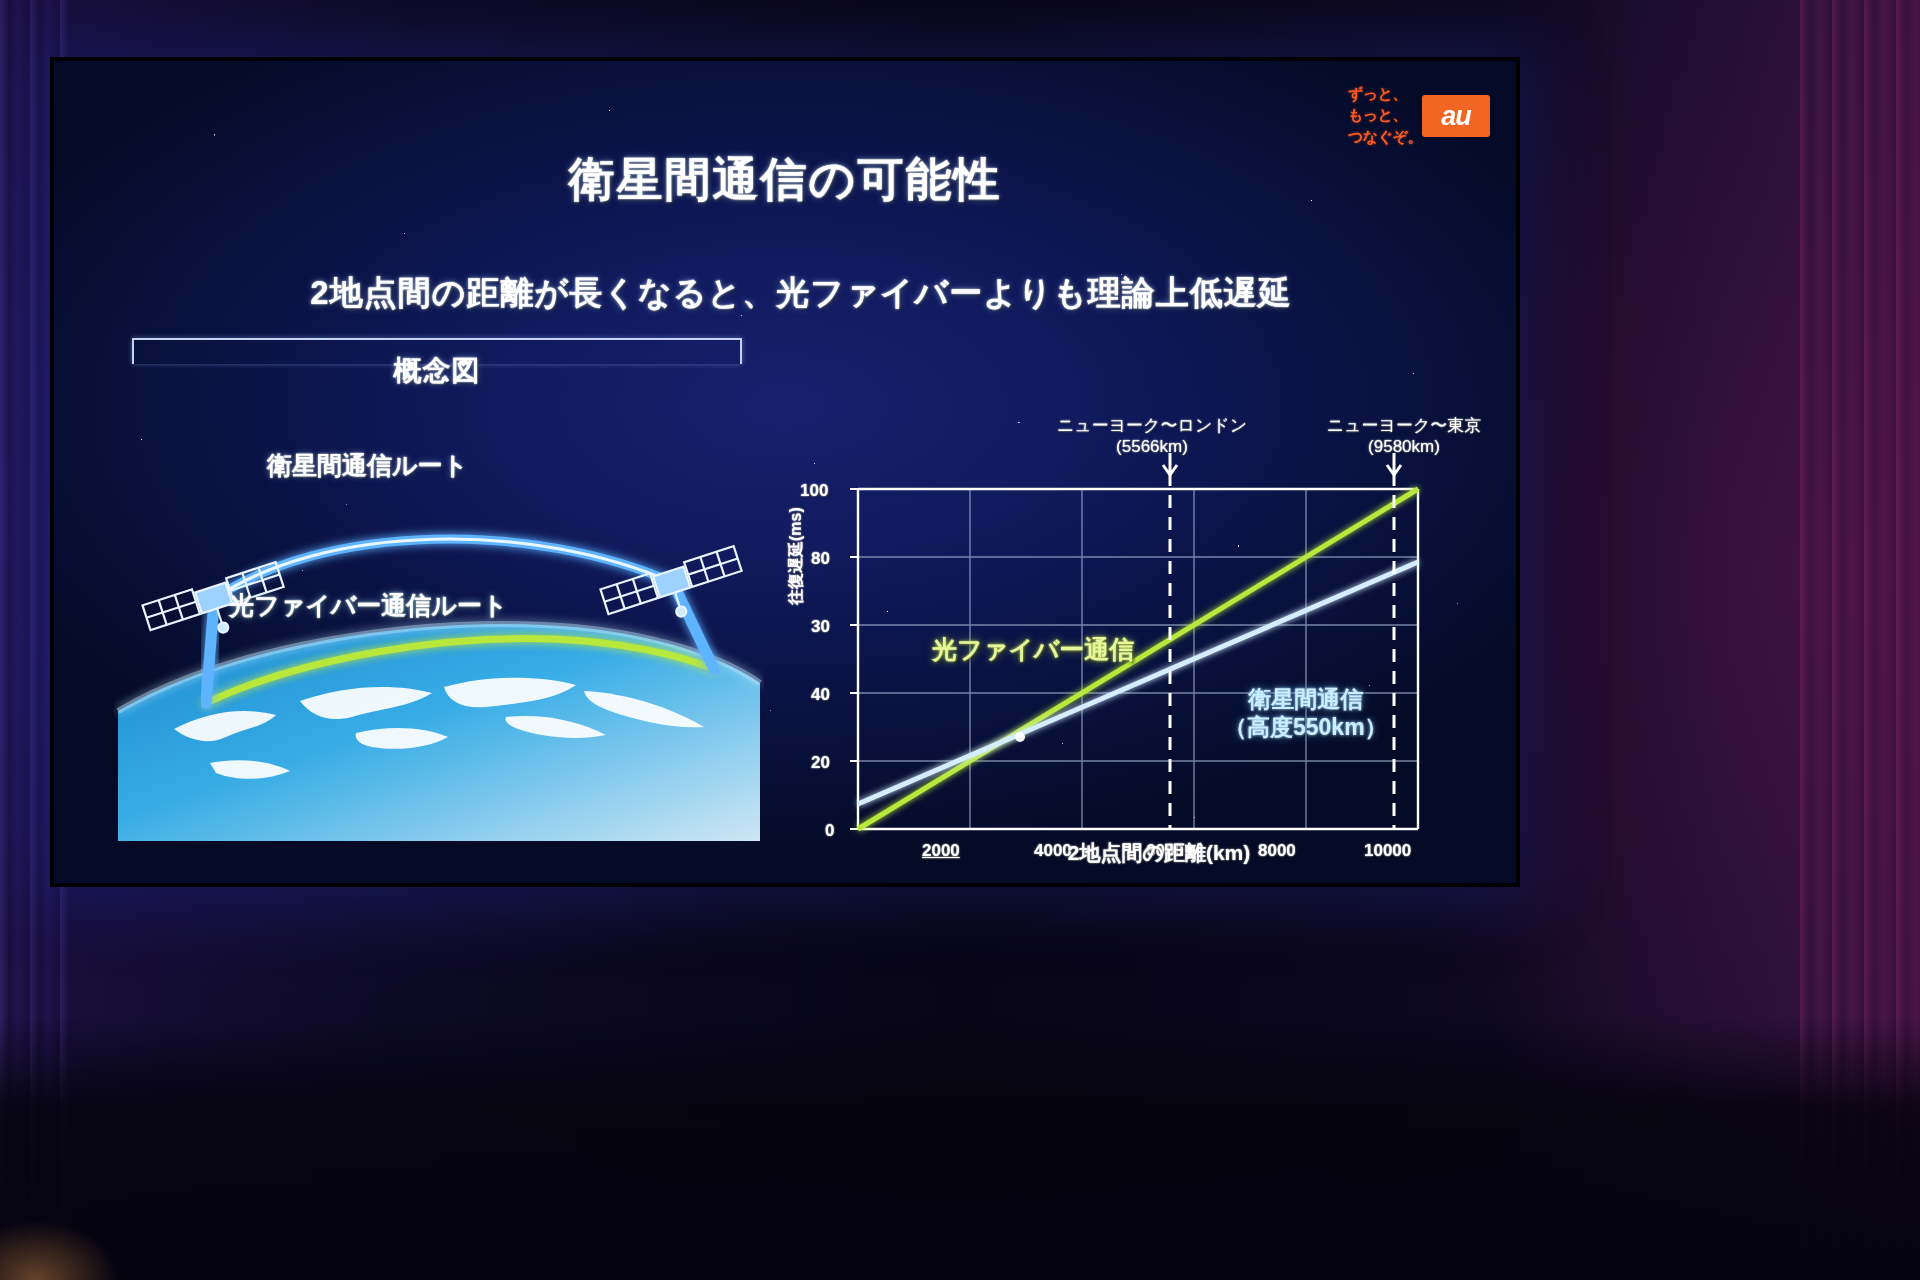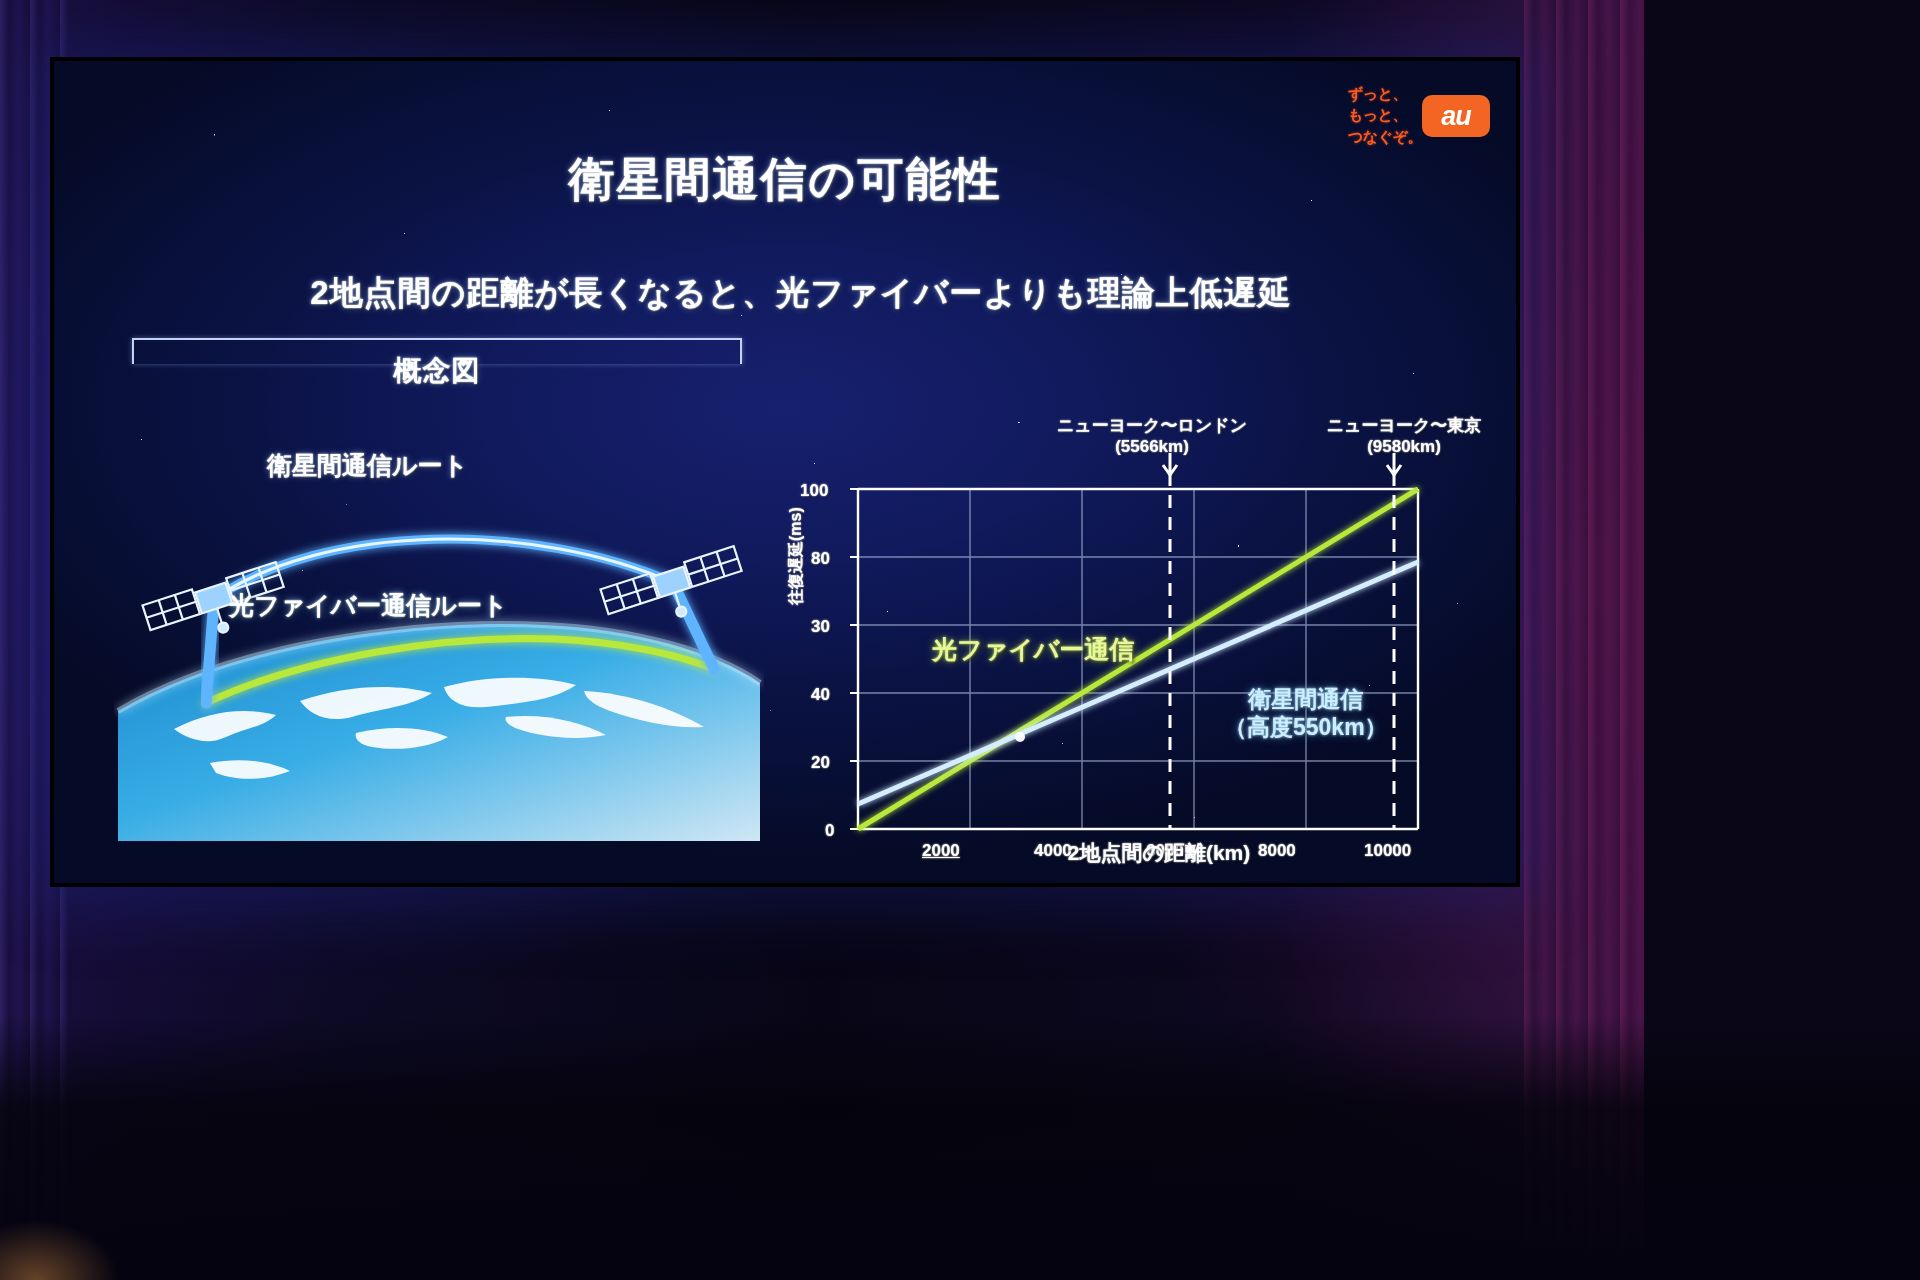--- a/index.html
+++ b/index.html
@@ -12,7 +12,7 @@
 
   
   #stage {
-    position: relative; width: 1644px; height: 1280px;
+    position: relative; width: 1920px; height: 1280px;
     background:
       radial-gradient(ellipse 900px 700px at 18% 40%, rgba(40,30,120,.55), transparent 70%),
       radial-gradient(ellipse 700px 900px at 95% 45%, rgba(90,20,70,.45), transparent 70%),

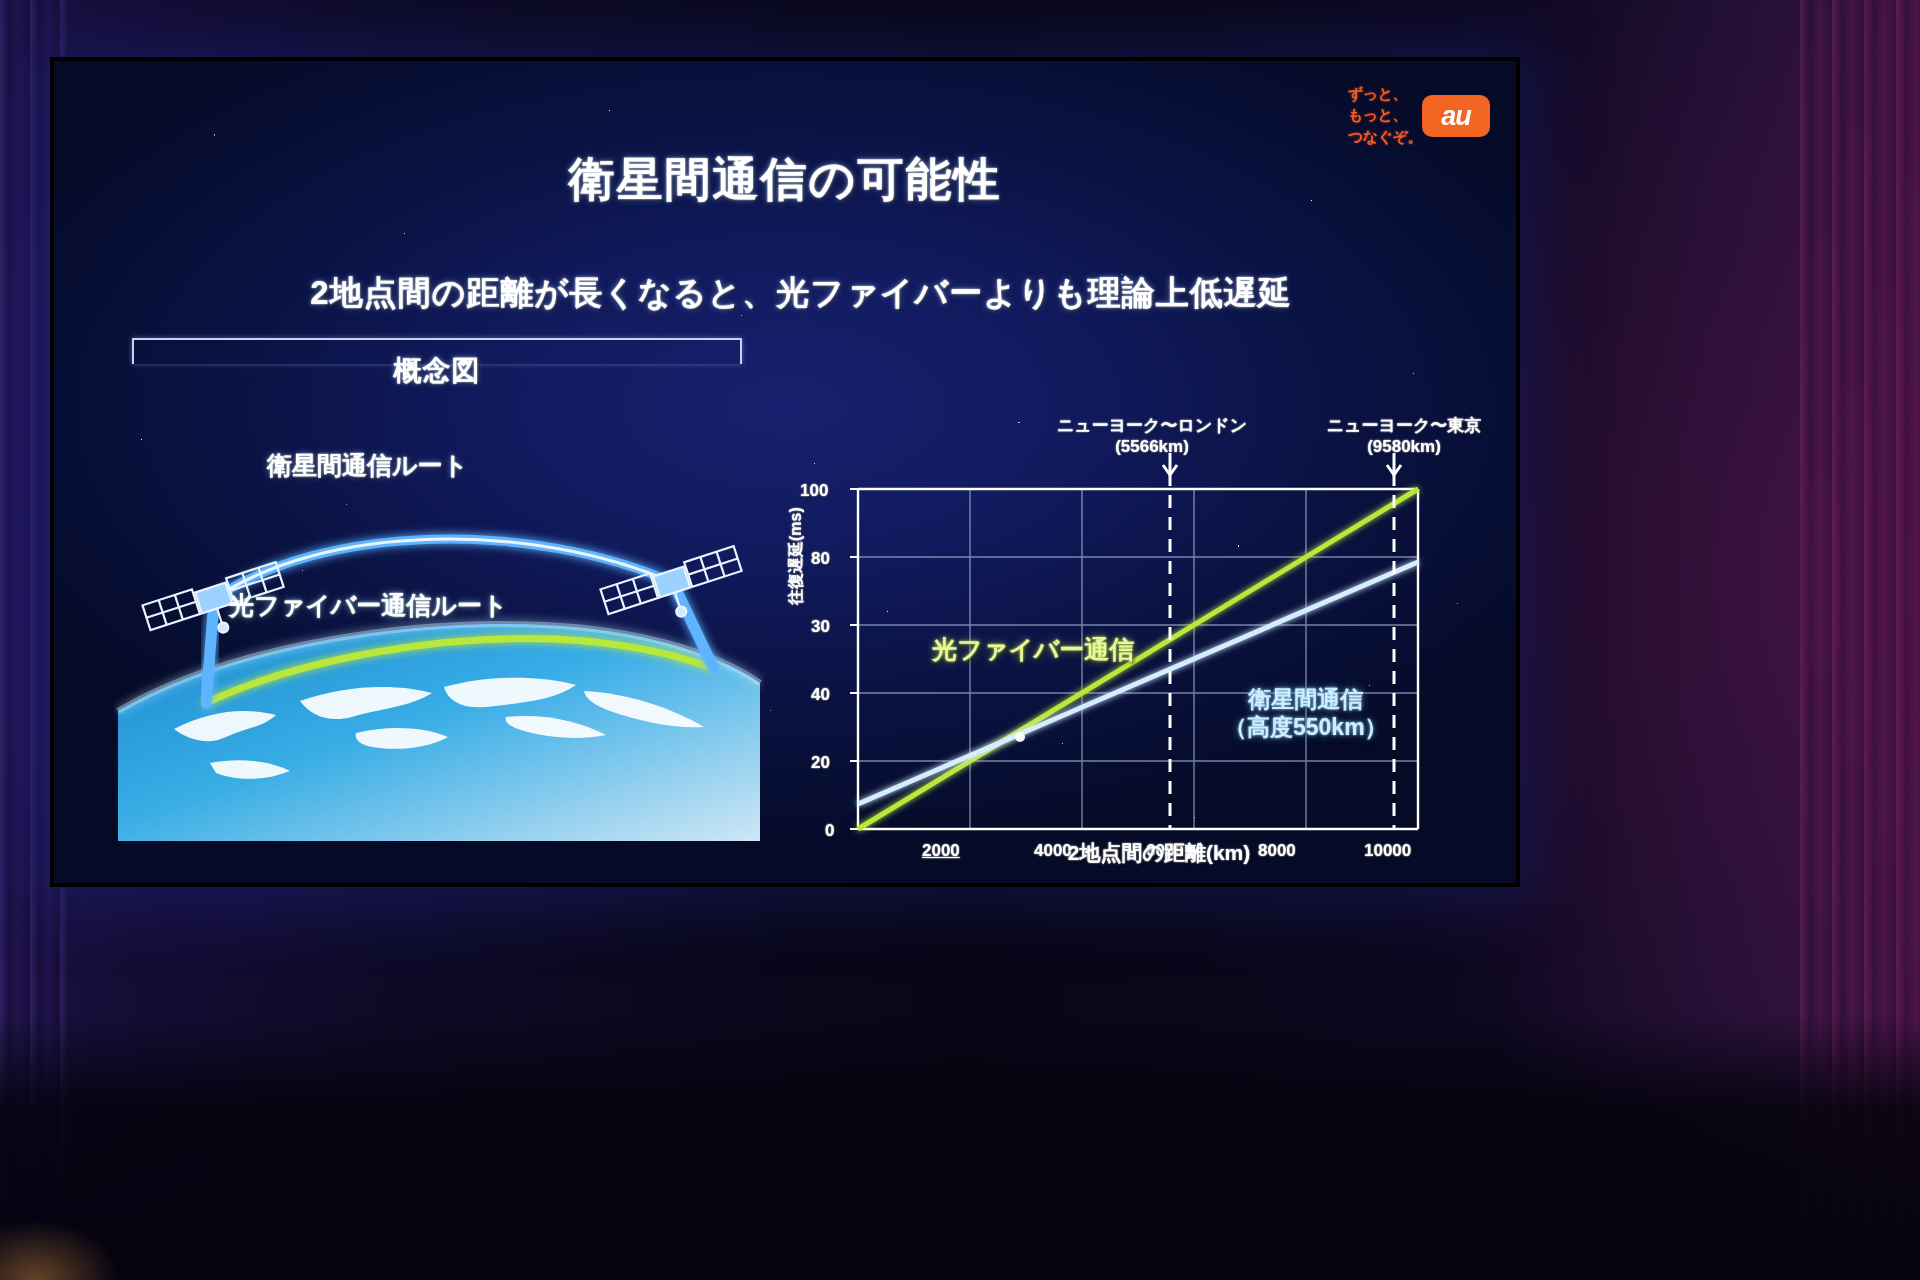--- a/index.html
+++ b/index.html
@@ -100,7 +100,7 @@
   #au-zutto { position:absolute; left:0; top:2px; color:#ff5a1f; font-weight:700;
               font-size:15px; line-height:1.42; letter-spacing:-.5px; text-shadow:0 0 3px rgba(255,90,30,.6); }
   #au-badge { position:absolute; right:0; top:14px; width:68px; height:42px; background:#f26522;
-              border-radius:10px; display:flex; align-items:center; justify-content:center; }
+              border-radius:3px; display:flex; align-items:center; justify-content:center; }
   #au-badge span { color:#fff; font-weight:700; font-style:italic; font-size:27px; letter-spacing:-1px; }
 
   

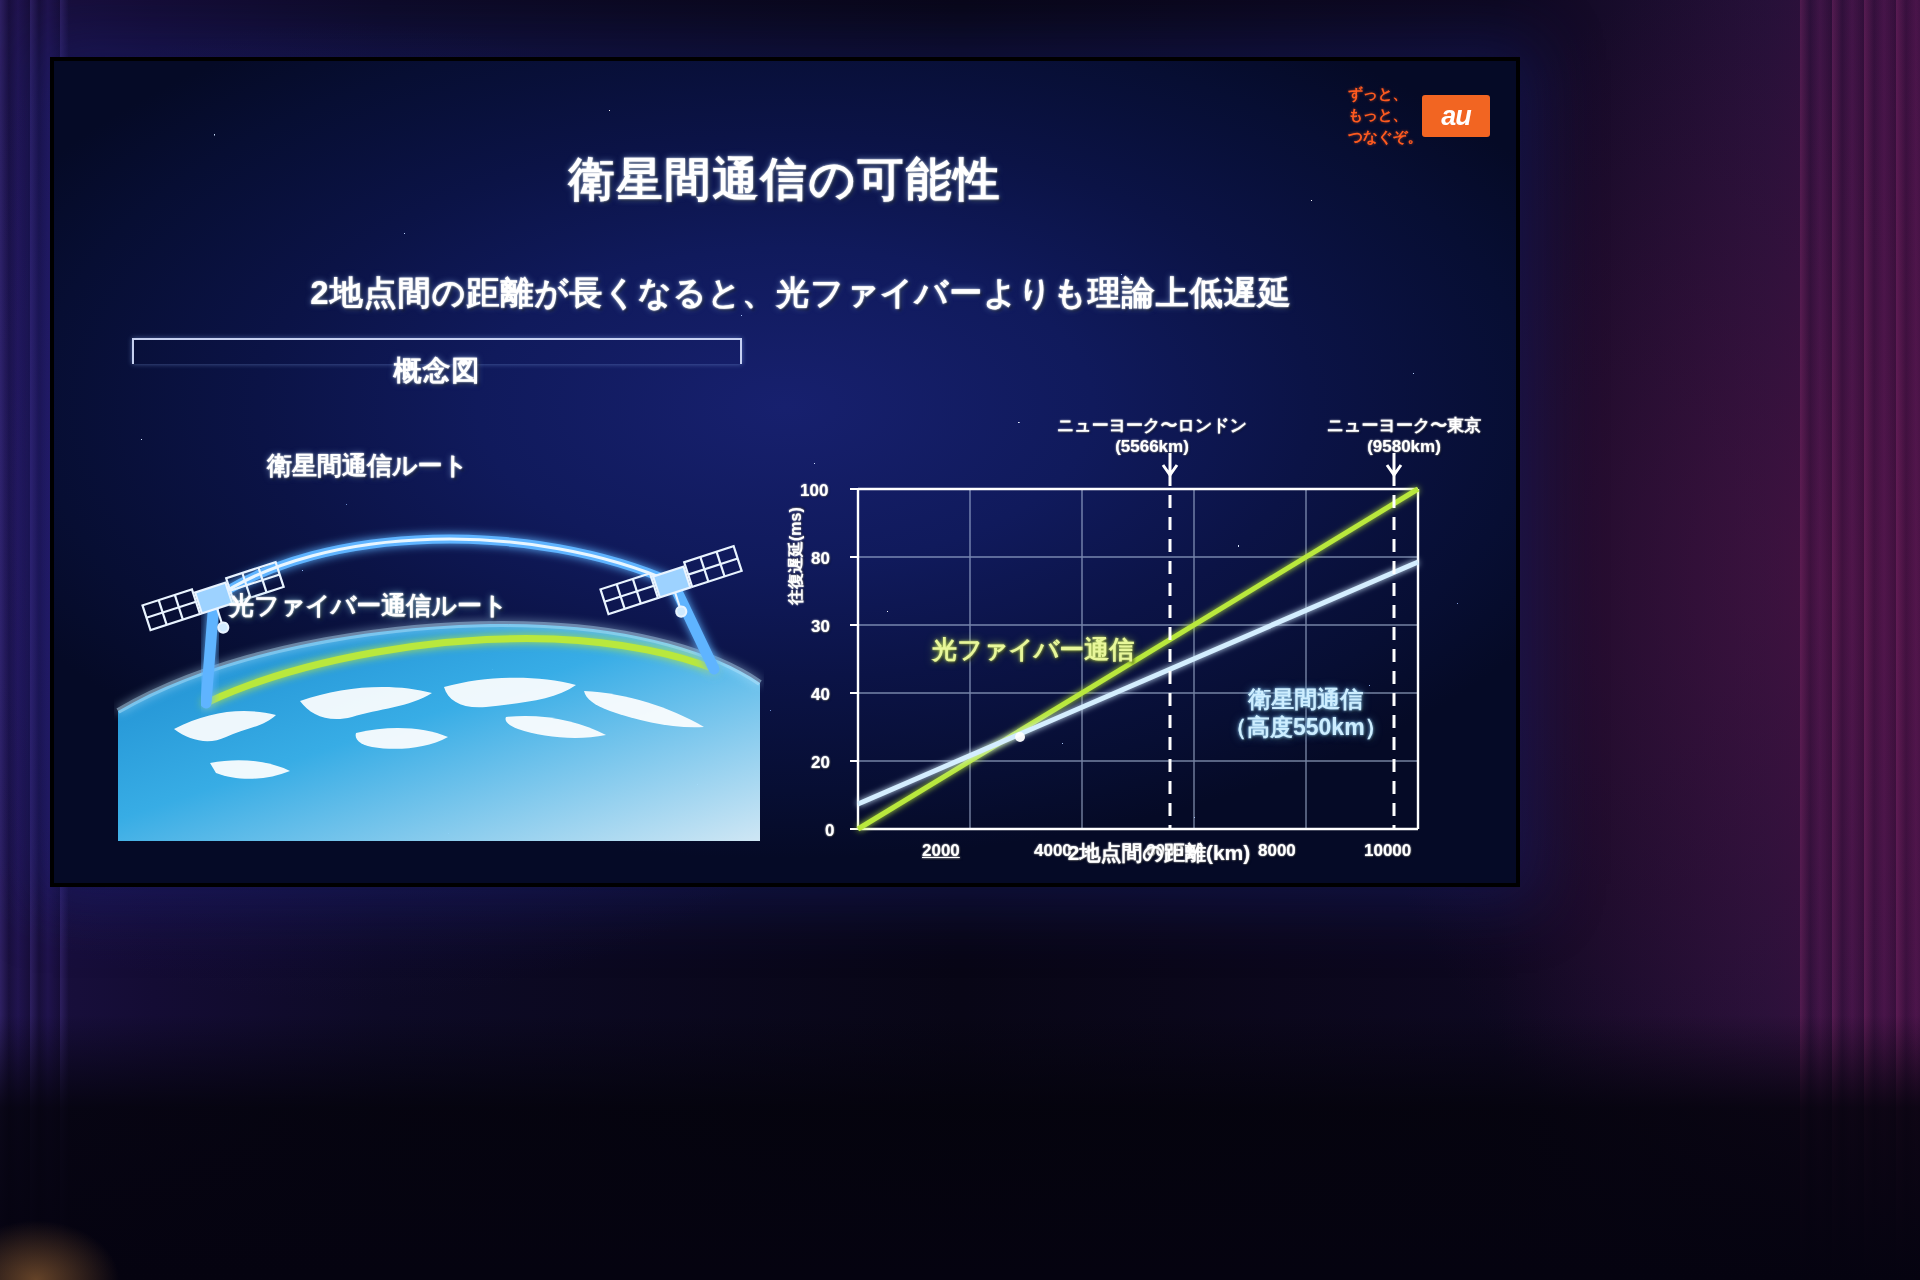--- a/index.html
+++ b/index.html
@@ -133,7 +133,7 @@
   
   #chart { position:absolute; left:740px; top:348px; width:690px; height:470px; }
   .ann { position:absolute; text-align:center; font-size:17px; line-height:1.25;
-         color:#fff; font-weight:700; text-shadow:0 0 2px #fff, 1px 1px 2px rgba(0,0,0,.7); }
+         color:#fff; font-weight:400; text-shadow:0 0 2px #fff, 1px 1px 2px rgba(0,0,0,.7); }
   #ann-london { left:248px; top:6px; width:220px; }
   #ann-tokyo  { left:510px; top:6px; width:200px; }
 

